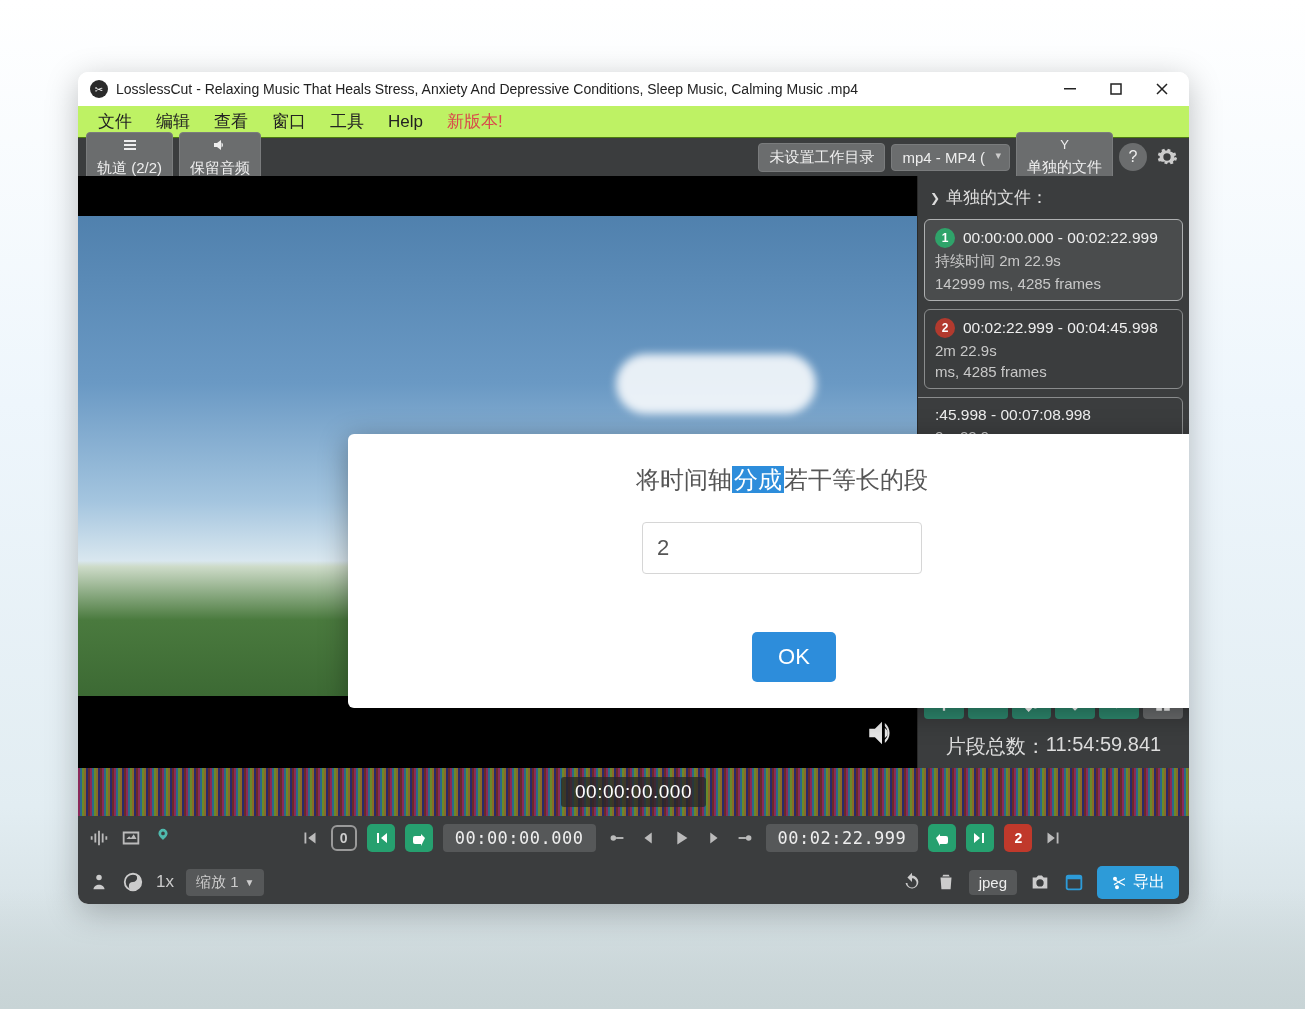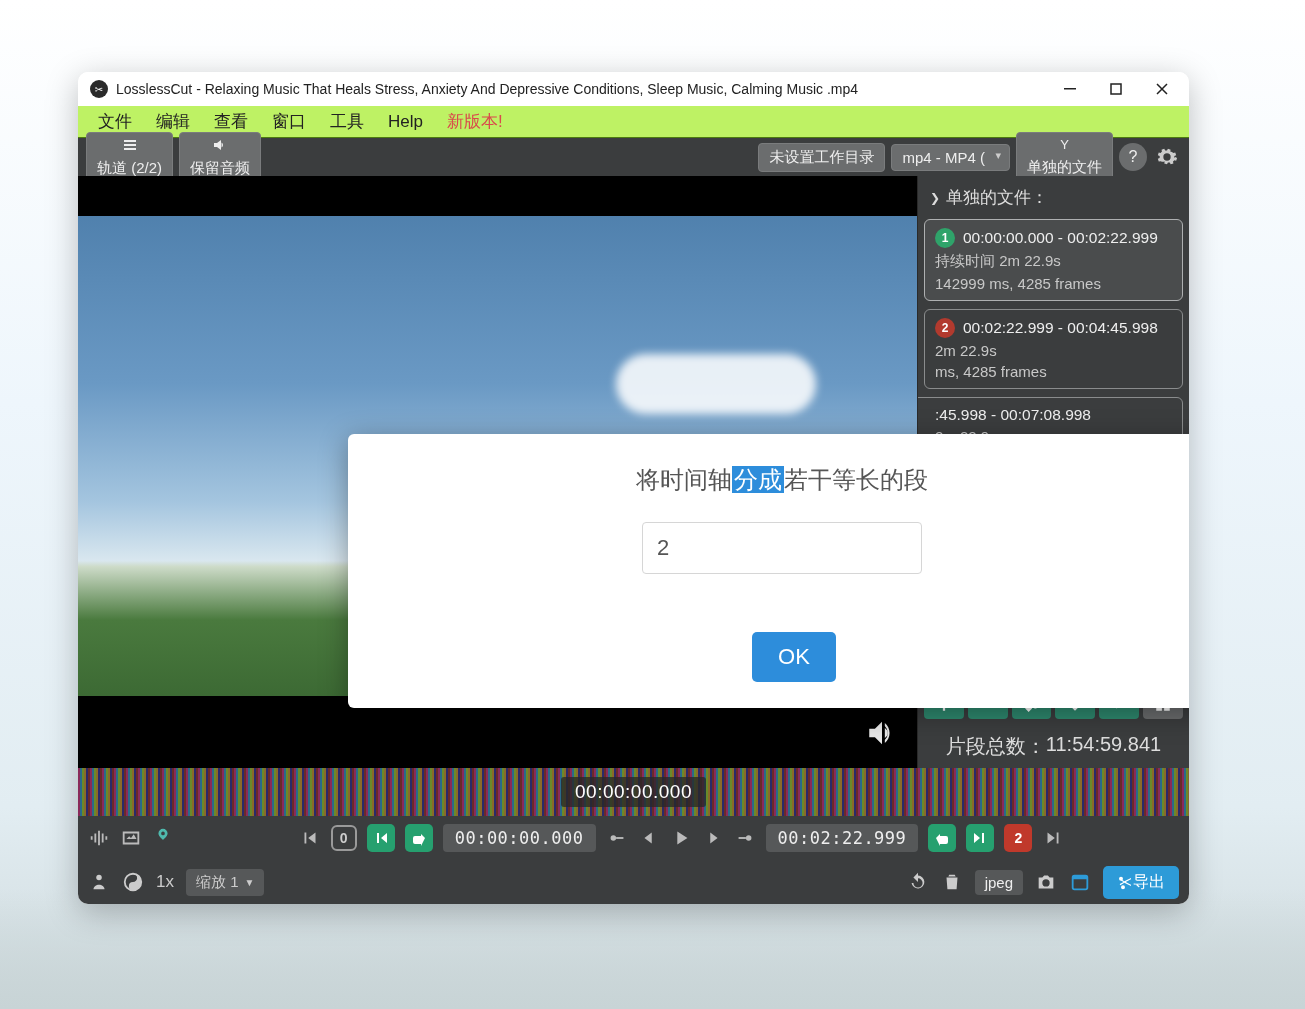--- a/index.html
+++ b/index.html
@@ -80,7 +80,7 @@
 .bottombar .zoom { background:#565859; padding:4px 10px; border-radius:4px; font-size:15px; display:flex; gap:6px; align-items:center;}
 .bottombar .spacer{flex:1;}
 .chip { background:#565859; padding:4px 10px; border-radius:4px; font-size:15px; color:#eee;}
-.export-btn { background:#2d9bd8; color:#fff; padding:6px 14px; border-radius:5px; font-size:16px; display:flex; align-items:center;}
+.export-btn { background:#2d9bd8; color:#fff; padding:6px 14px; border-radius:5px; font-size:16px; display:flex; gap:6px; align-items:center;}
 .bic{width:22px;height:22px;fill:#ccc;}
 
 

